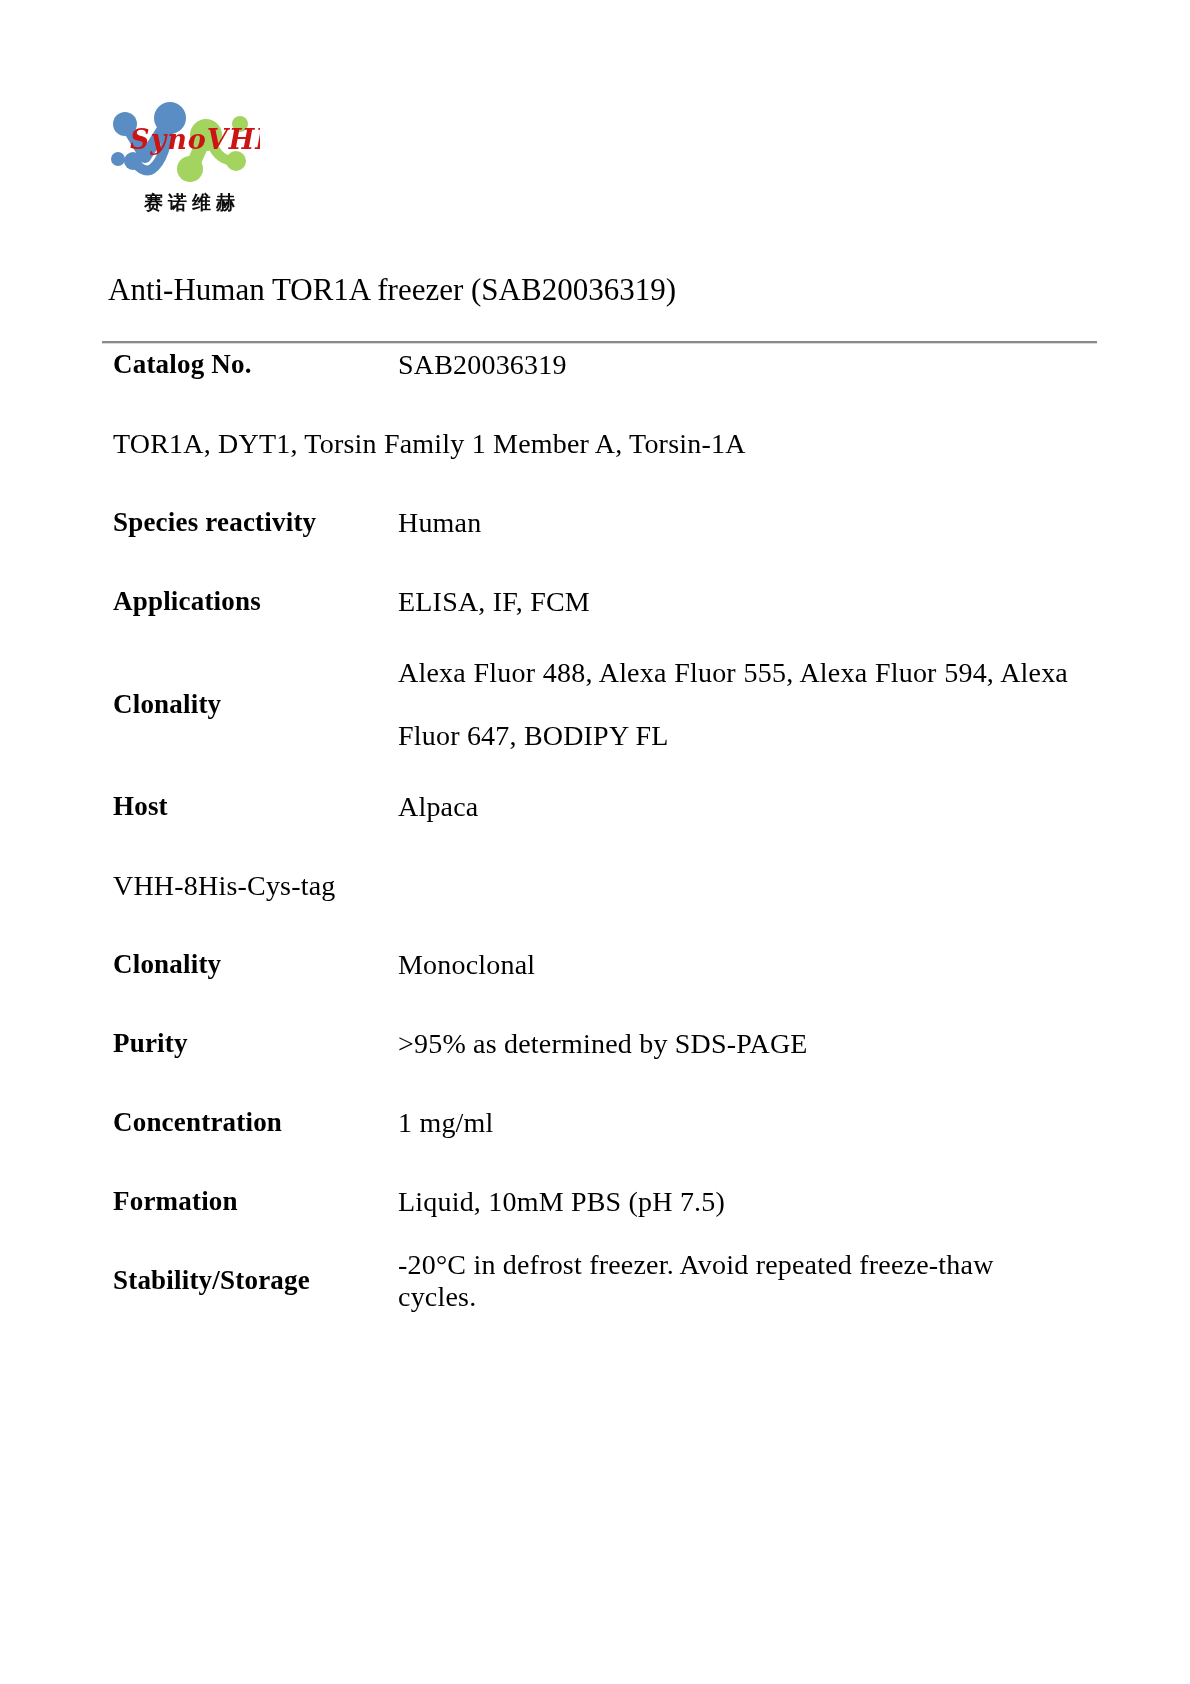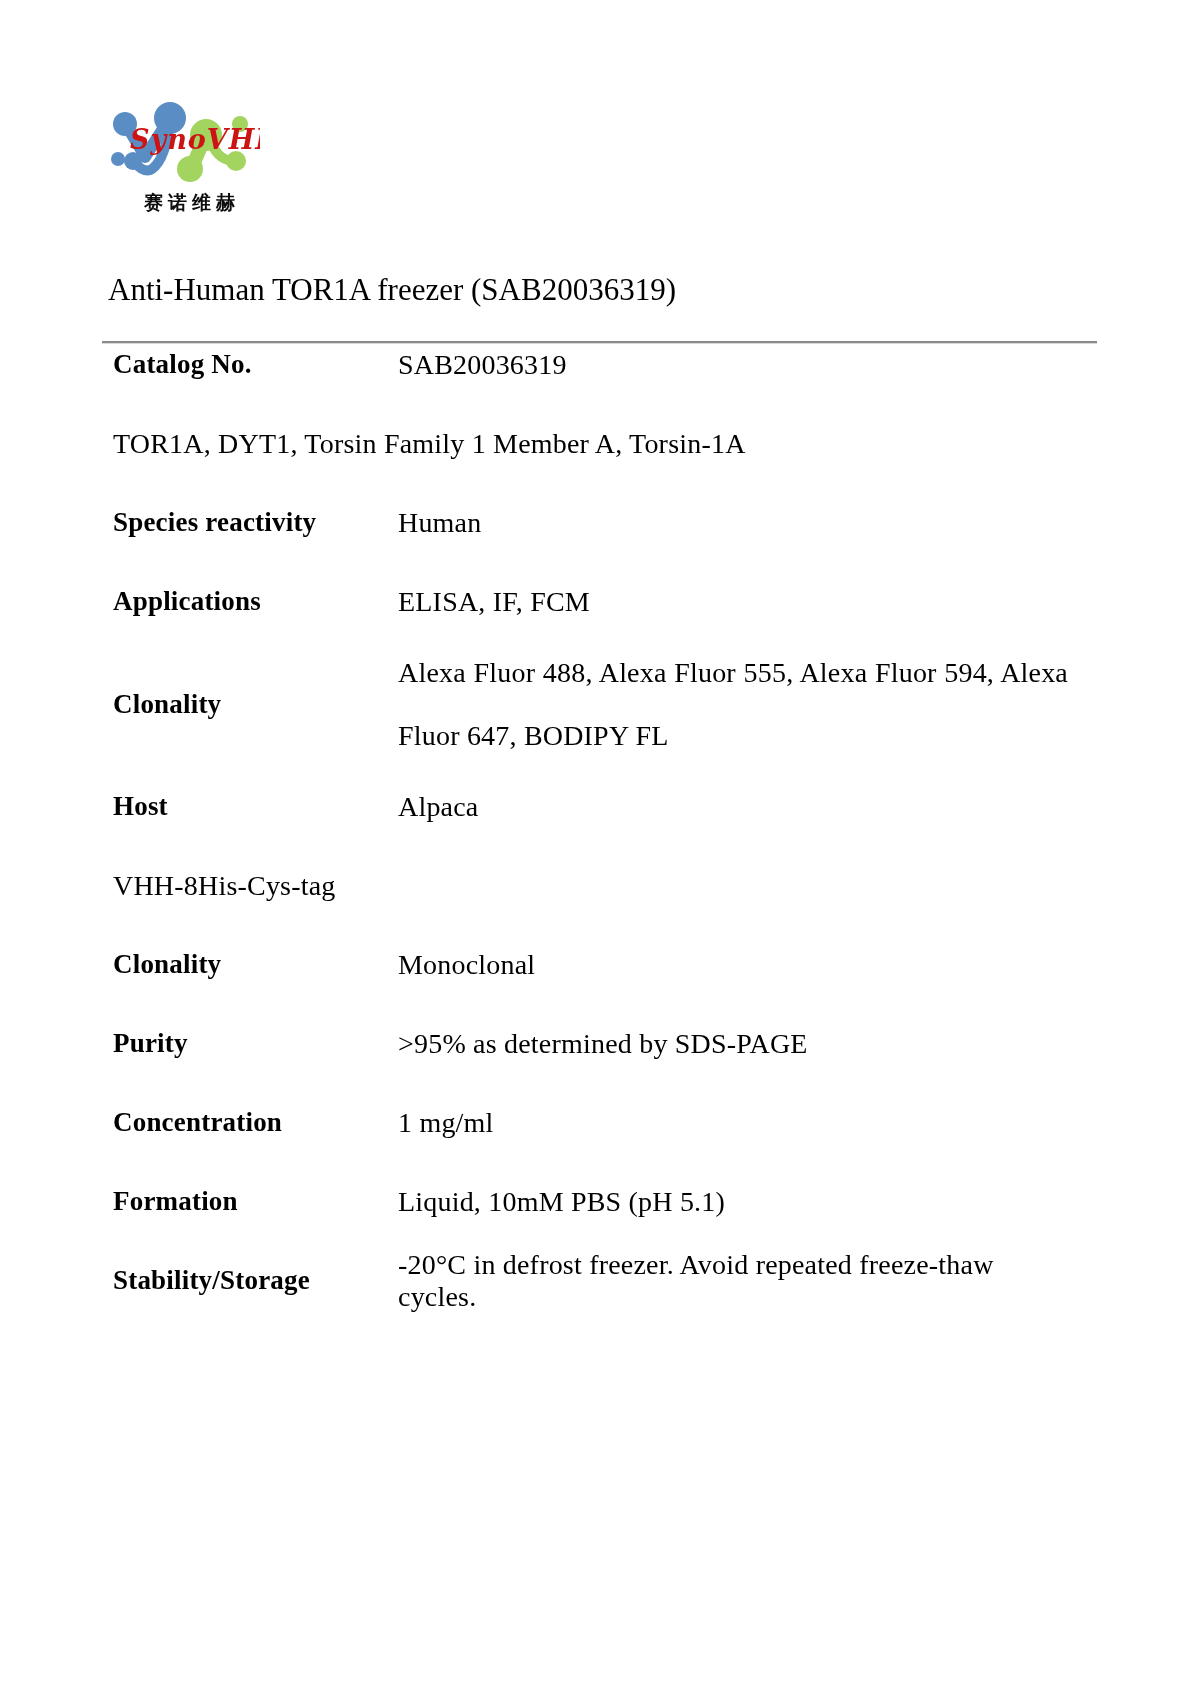--- a/index.html
+++ b/index.html
@@ -153,7 +153,7 @@
 
   <div class="spec-row">
     <div class="spec-label">Formation</div>
-    <div class="spec-value">Liquid, 10mM PBS (pH 5.1)</div>
+    <div class="spec-value">Liquid, 10mM PBS (pH 7.5)</div>
   </div>
 
   <div class="spec-row">

